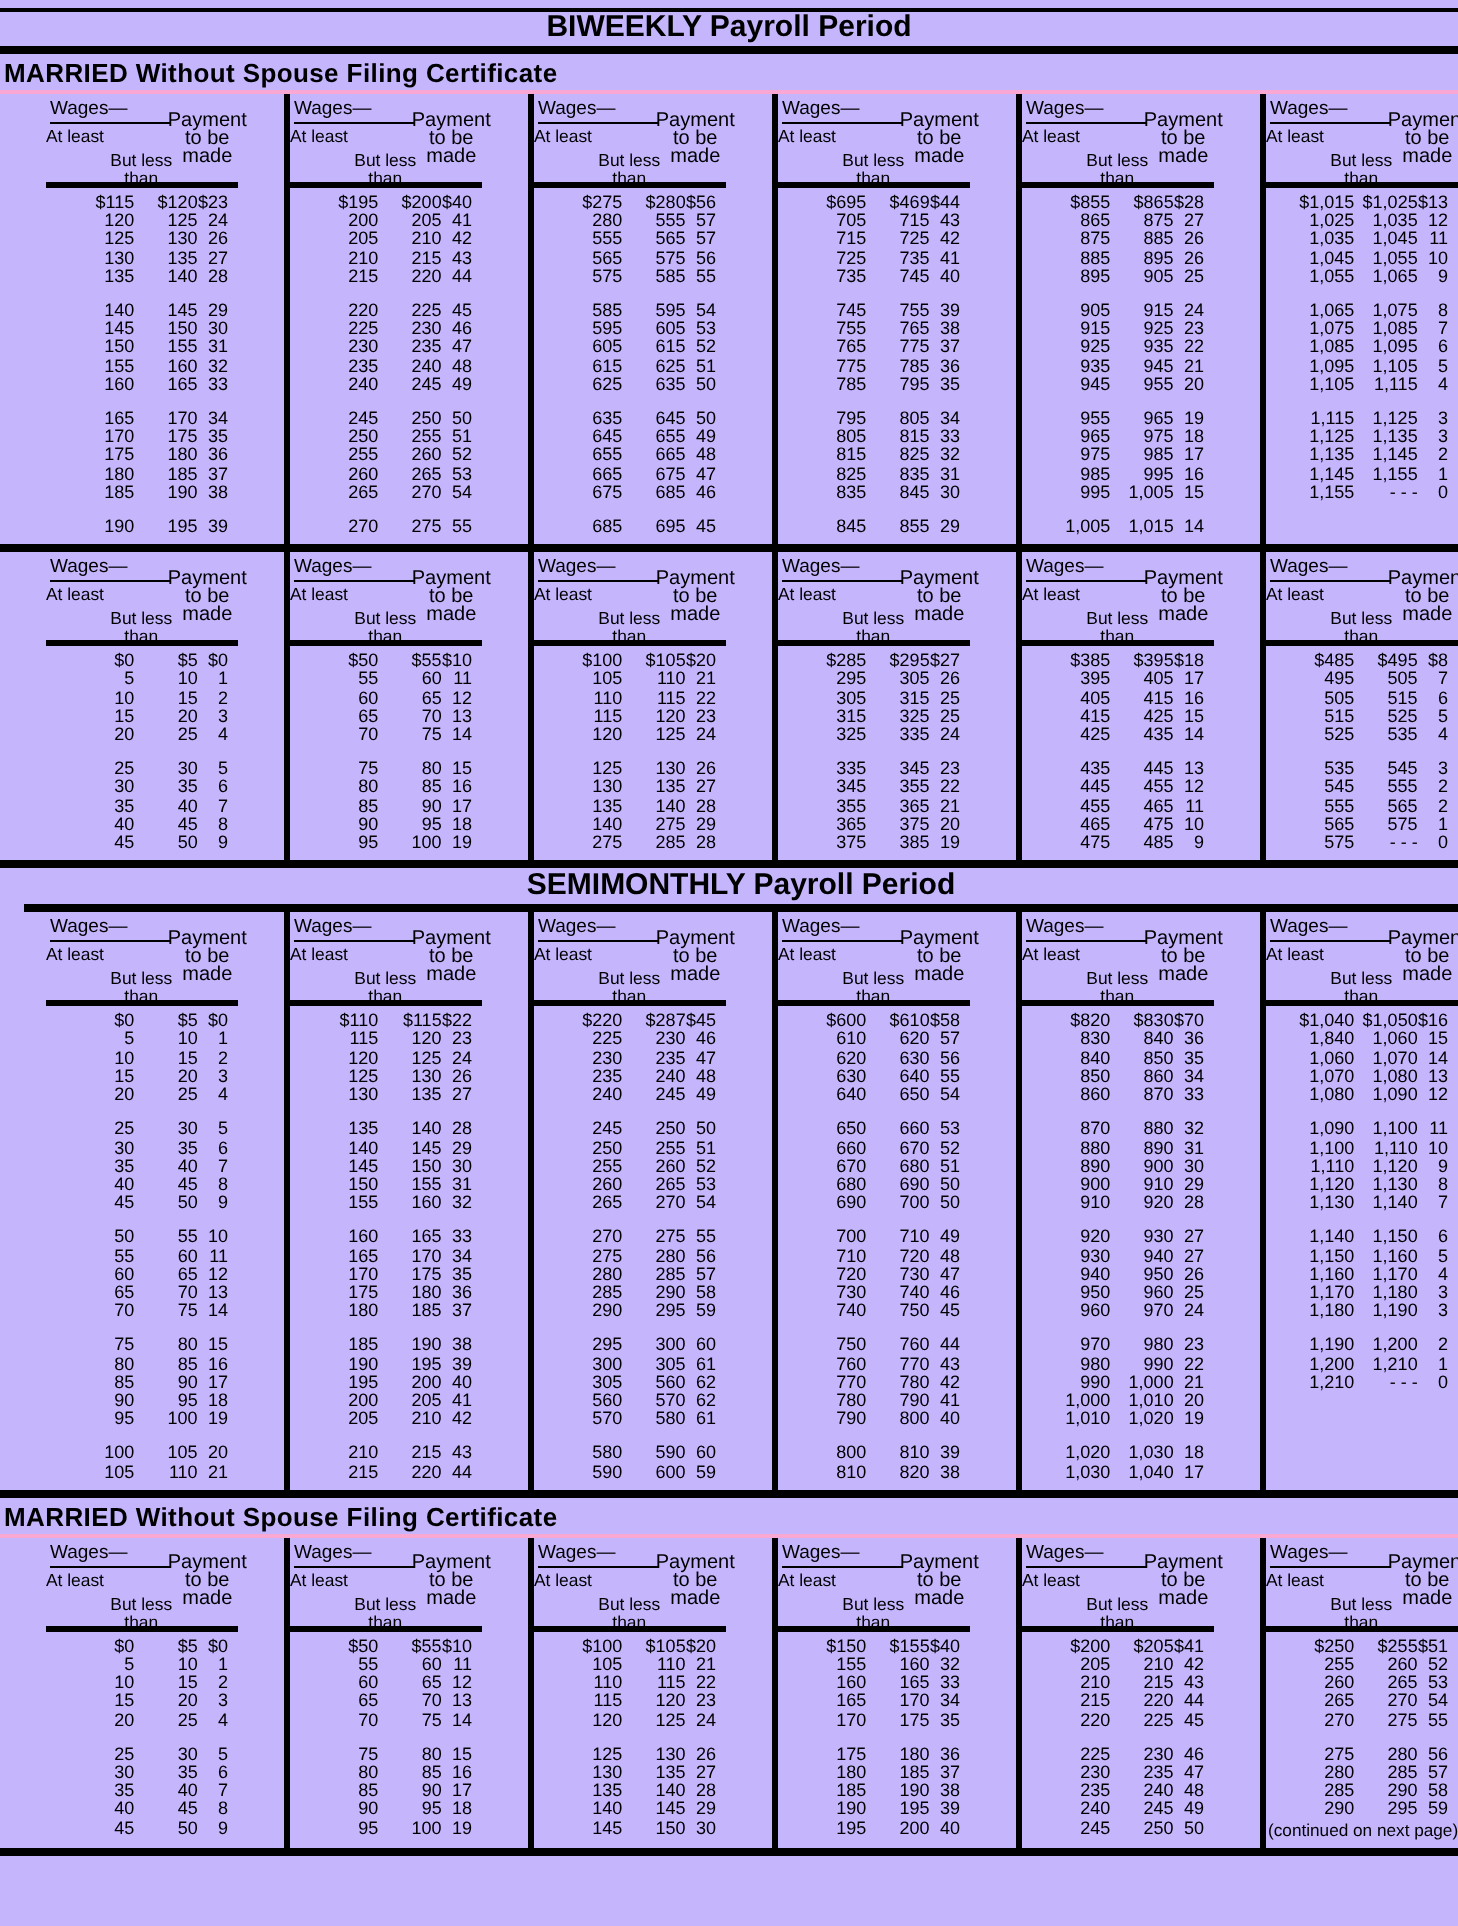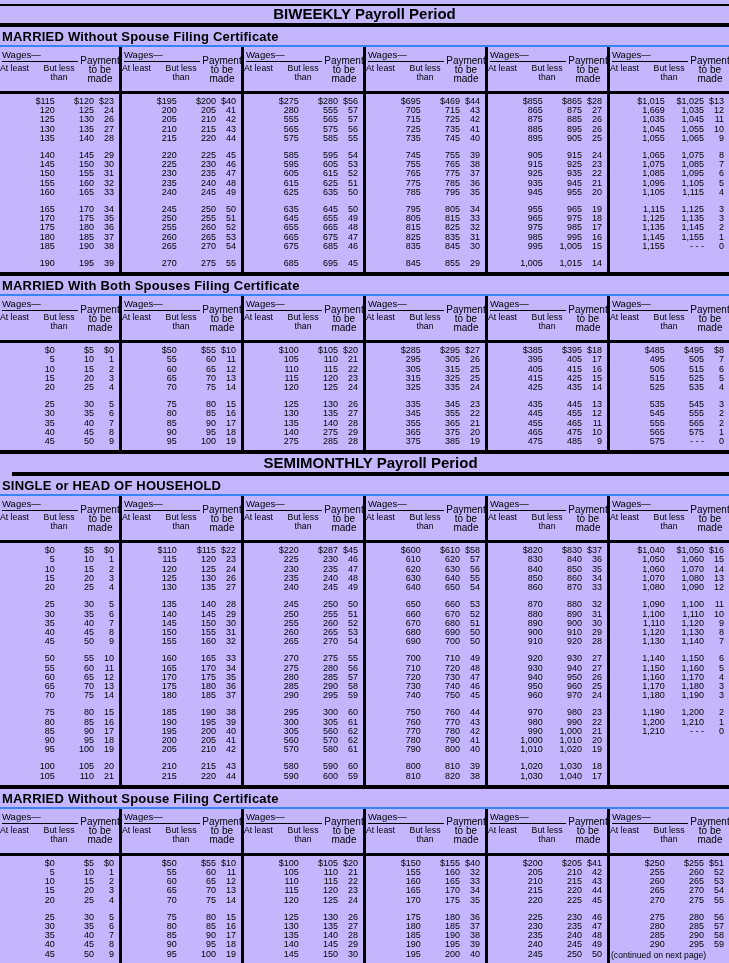--- a/index.html
+++ b/index.html
@@ -17,7 +17,7 @@
   .period-header.mid { margin-top: 1px; margin-left: 12px; }
   .section-title {
     font-size: 13px; font-weight: bold; letter-spacing: .2px;
-    padding: 2px 1px 1px 2px; border-bottom: 2px solid #3b82f6;
+    padding: 2px 1px 1px 2px; border-bottom: 2px solid #f9a8d4;
   }
   .tbl { display: flex; border-bottom: 4px solid #000; }
   .colgroup { flex: 1 1 0; min-width: 0; }

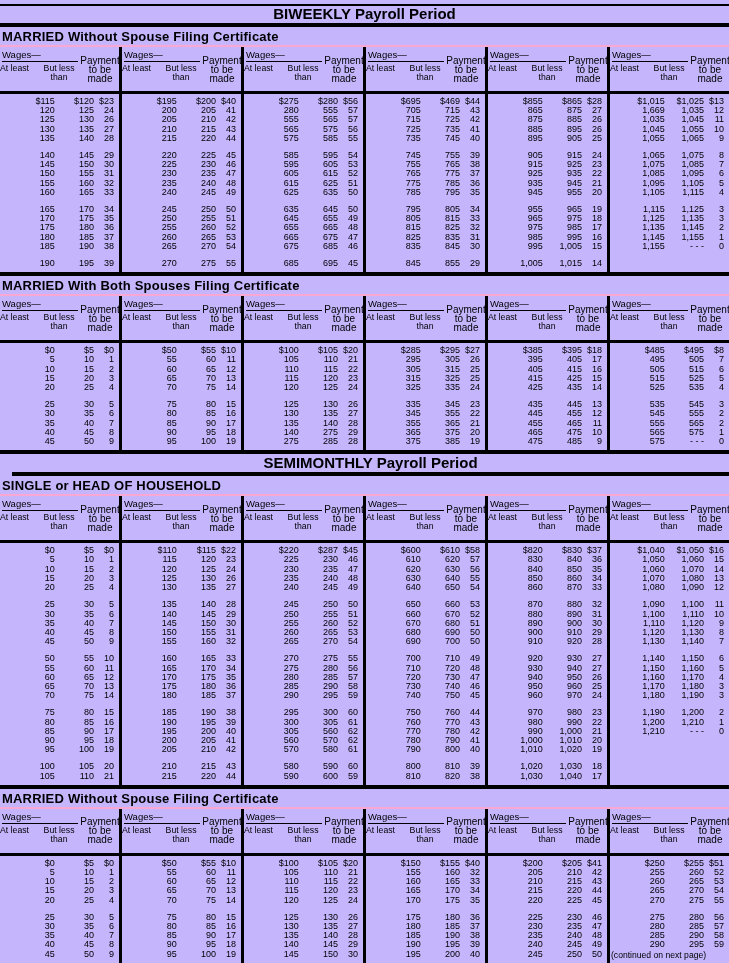--- a/index.html
+++ b/index.html
@@ -20,7 +20,7 @@
     padding: 2px 1px 1px 2px; border-bottom: 2px solid #f9a8d4;
   }
   .tbl { display: flex; border-bottom: 4px solid #000; }
-  .colgroup { flex: 1 1 0; min-width: 0; }
+  .colgroup { flex: 1 1 0; min-width: 0; margin-left: 23px; }
   .colgroup + .colgroup { border-left: 3px solid #000; }
   .cg-header { border-bottom: 3px solid #000; height: 47px; display: flex; }
   .ch-left { width: 68%; padding-top: 2px; }

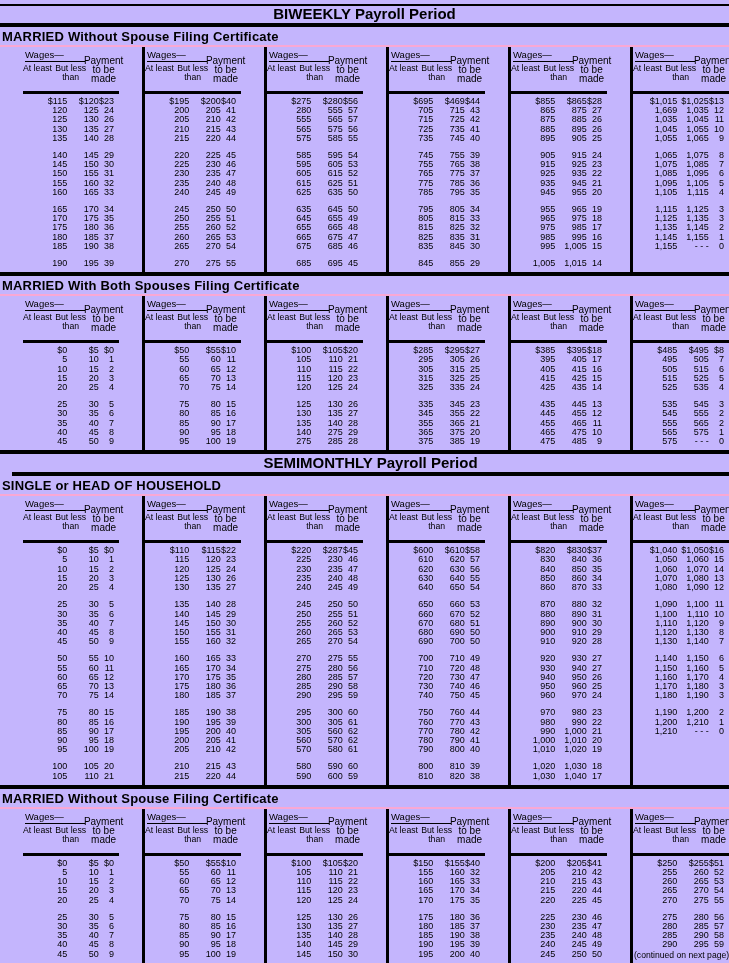--- a/index.html
+++ b/index.html
@@ -30,7 +30,7 @@
   }
   .ch-sub { display: flex; font-size: 8.7px; line-height: 9px; }
   .ch-at { width: 46%; padding: 1px 0 0 0; }
-  .ch-but { width: 54%; text-align: center; padding-top: 1px; }
+  .ch-but { width: 54%; text-align: center; padding-top: 13px; }
   .ch-pay {
     width: 32%; font-size: 10px; line-height: 9px; text-align: center;
     display: flex; align-items: center; justify-content: center; padding: 0 2px;

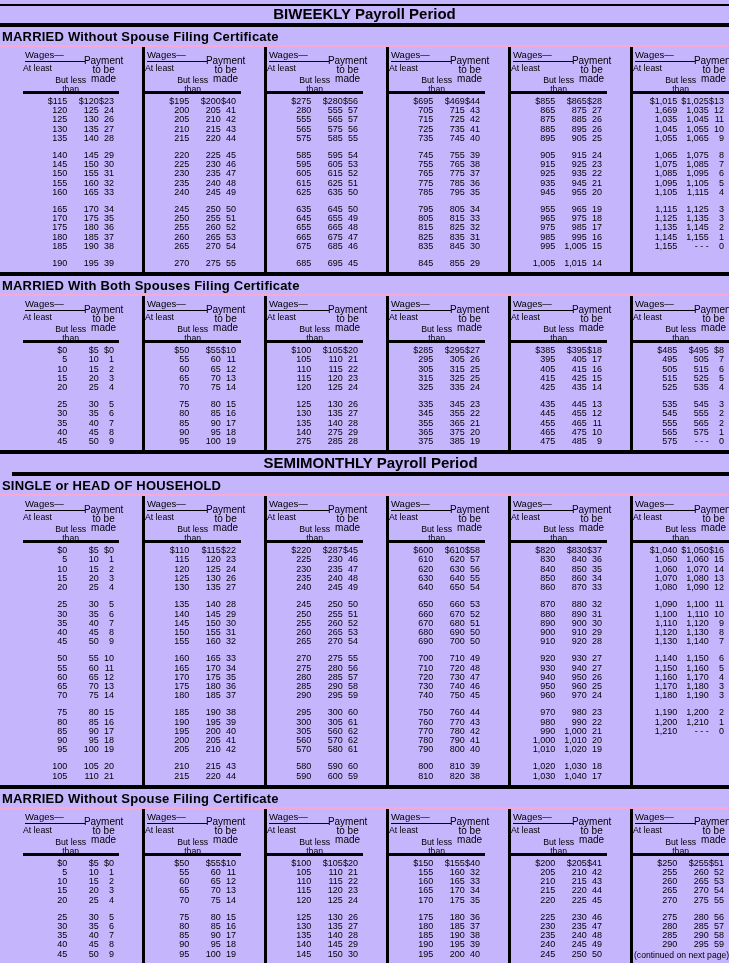--- a/index.html
+++ b/index.html
@@ -556,7 +556,7 @@
               <span class="c3">$13</span>
             </div>
             <div class="row">
-              <span class="c1">1,669</span>
+              <span class="c1">1,025</span>
               <span class="c2">1,035</span>
               <span class="c3">12</span>
             </div>

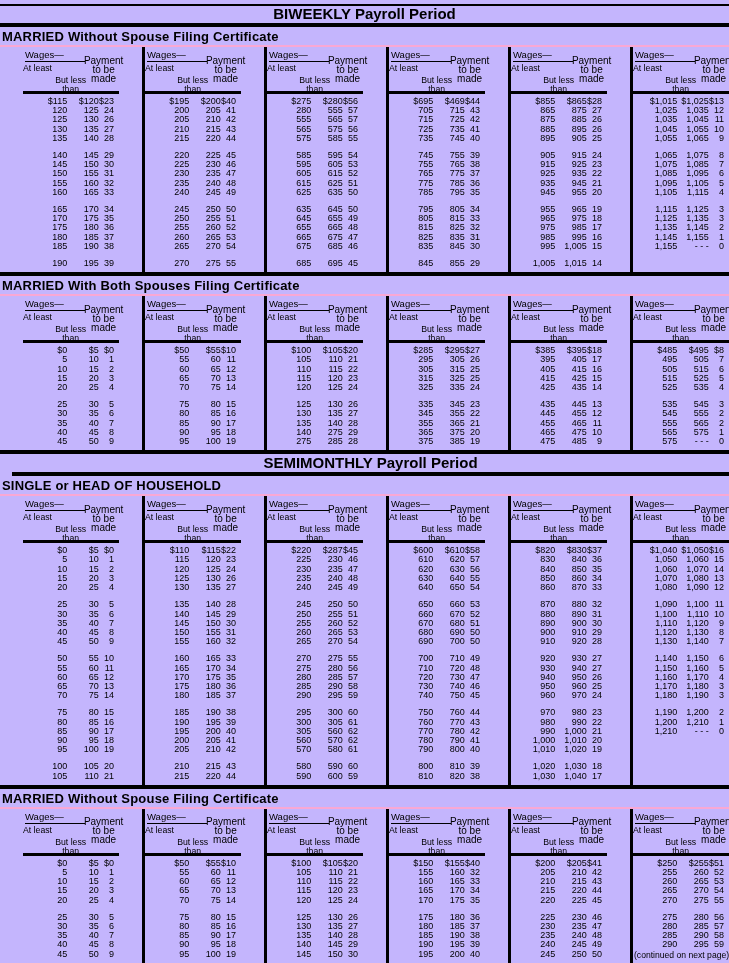--- a/index.html
+++ b/index.html
@@ -633,7 +633,6 @@
   </section>
 
   <section>
-    <div class="section-title">MARRIED With Both Spouses Filing Certificate</div>
     <div class="tbl">
         <div class="colgroup">
           <div class="cg-header">

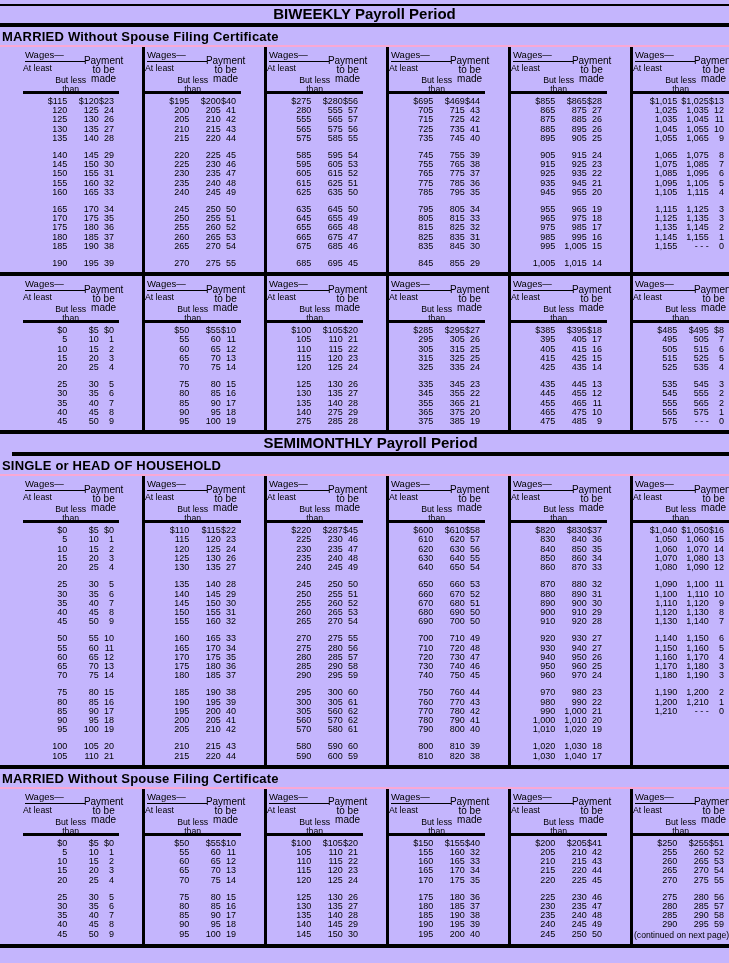--- a/index.html
+++ b/index.html
@@ -1030,7 +1030,6 @@
   <div class="period-header mid">SEMIMONTHLY Payroll Period</div>
 
   <section>
-    <div class="section-title">SINGLE or HEAD OF HOUSEHOLD</div>
     <div class="tbl">
         <div class="colgroup">
           <div class="cg-header">

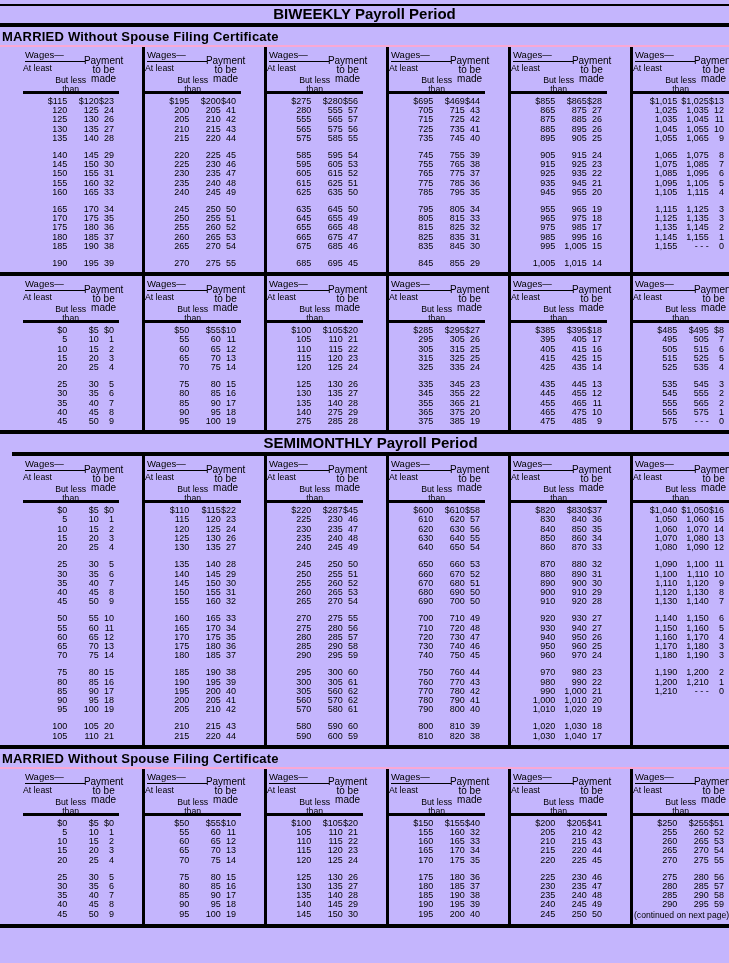--- a/index.html
+++ b/index.html
@@ -1558,7 +1558,7 @@
             <div class="row">
               <span class="c1">$820</span>
               <span class="c2">$830</span>
-              <span class="c3">$37</span>
+              <span class="c3">$70</span>
             </div>
             <div class="row">
               <span class="c1">830</span>

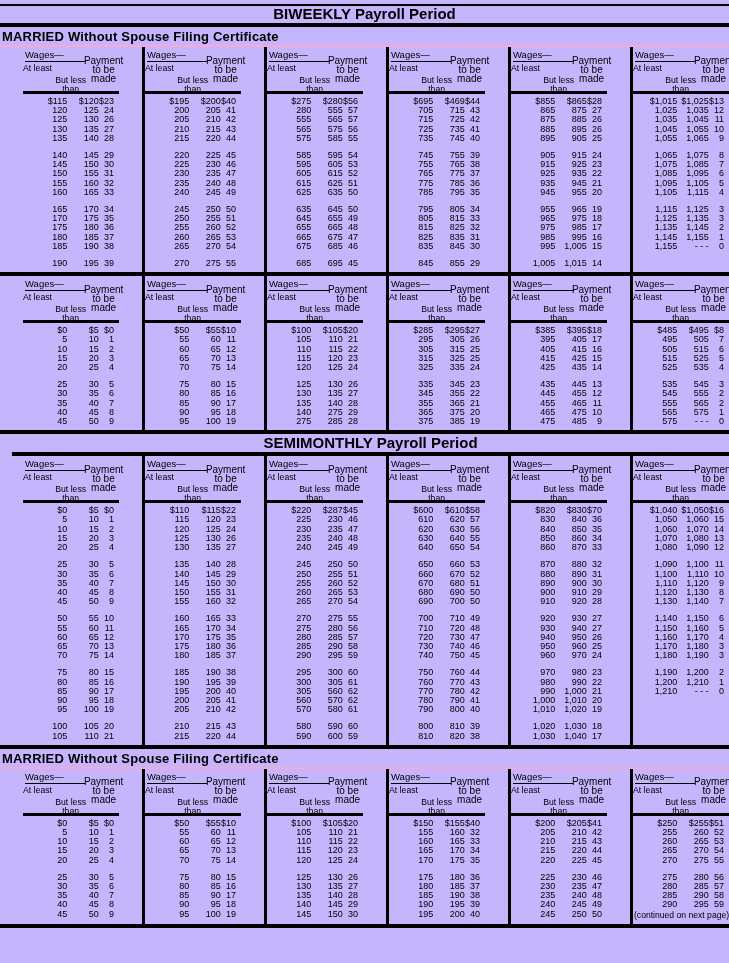--- a/index.html
+++ b/index.html
@@ -1689,7 +1689,7 @@
               <span class="c3">$16</span>
             </div>
             <div class="row">
-              <span class="c1">1,050</span>
+              <span class="c1">1,840</span>
               <span class="c2">1,060</span>
               <span class="c3">15</span>
             </div>

